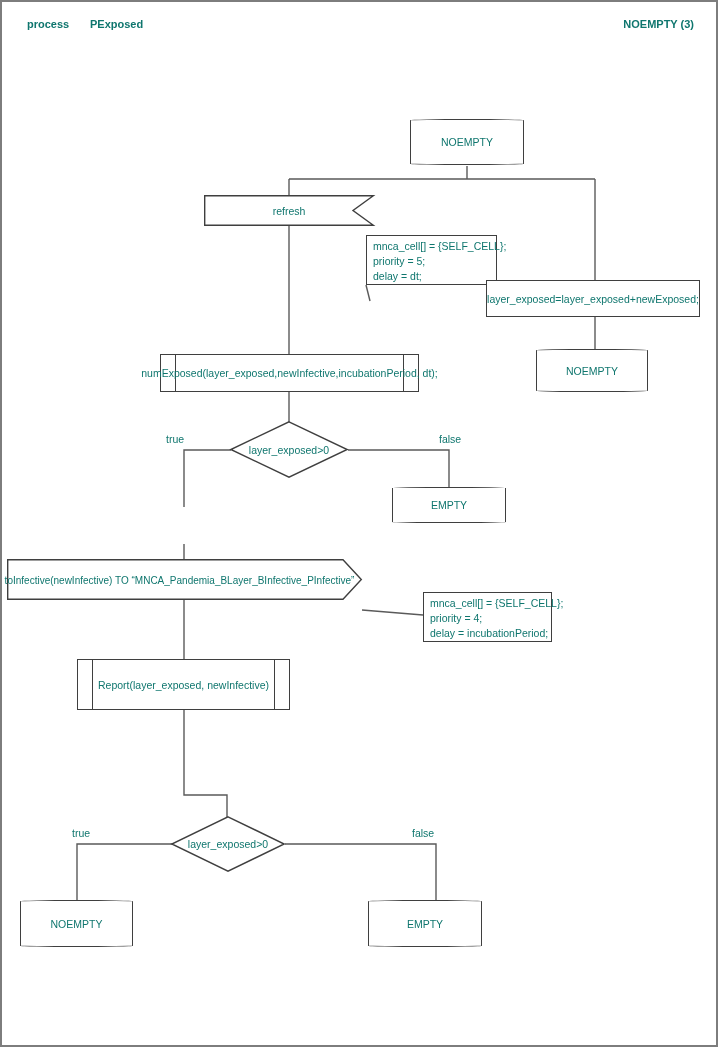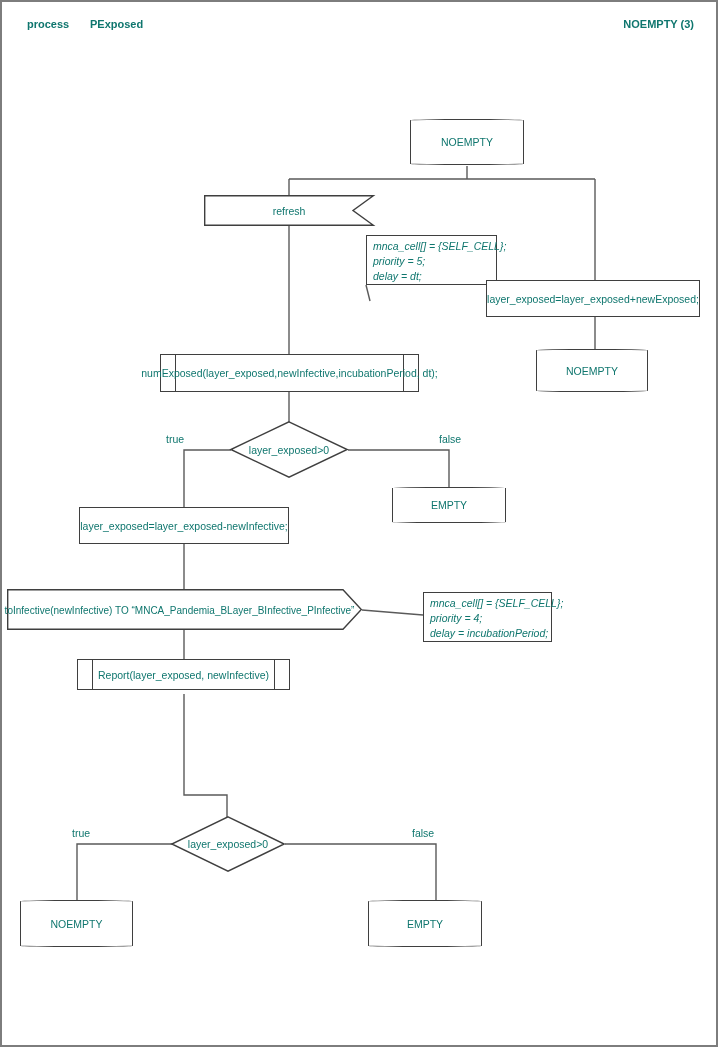--- a/index.html
+++ b/index.html
@@ -24,7 +24,7 @@
   .predef .bar.l { left:14px; } .predef .bar.r { right:14px; }
   .note {
     background:#fff; border:1.2px solid #3f3f3f;
-    font-size:10.5px; line-height:15px; padding:3px 6px; box-sizing:border-box;font-style:italic;
+    font-size:10.5px; line-height:15px; padding:3px 6px; box-sizing:border-box;
   }
   .note div { white-space:nowrap; }
   .edge-label { position:absolute; font-size:10.5px; white-space:nowrap; }

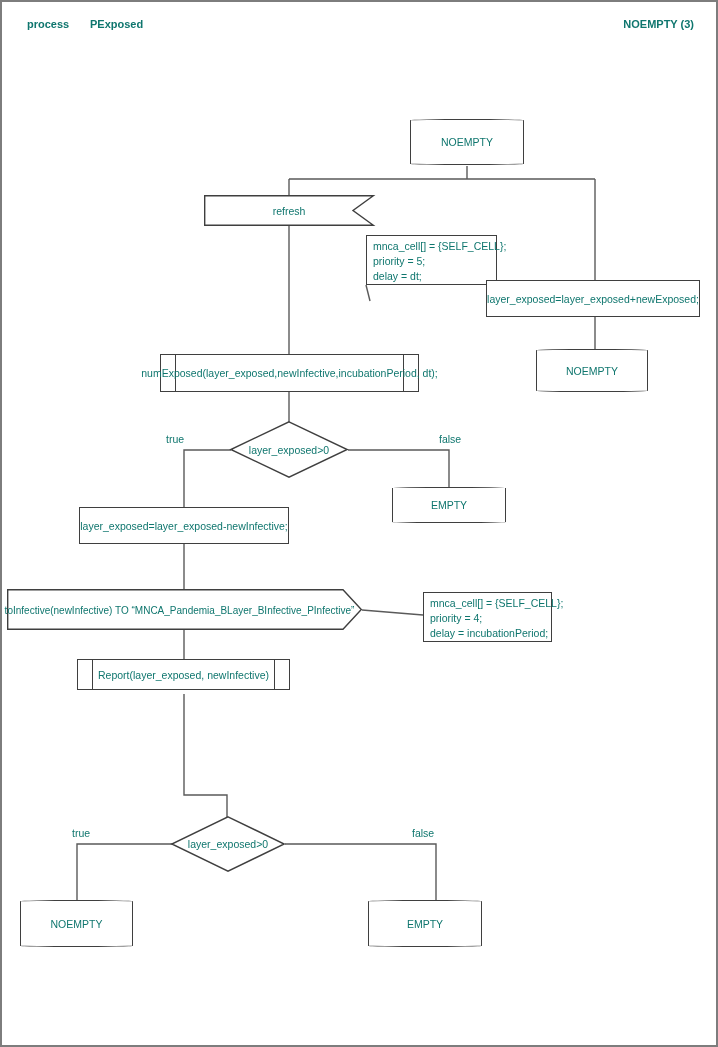--- a/index.html
+++ b/index.html
@@ -101,9 +101,6 @@
     <span class="lbl">EMPTY</span>
   </div>
 
-  <div class="node rectproc" style="left:77px; top:505px; width:210px; height:37px;">
-    <span class="lbl">layer_exposed=layer_exposed-newInfective;</span>
-  </div>
 
   <div class="node" style="left:5px; top:587px; width:355px; height:42px;">
     <svg class="outline" width="355" height="41">

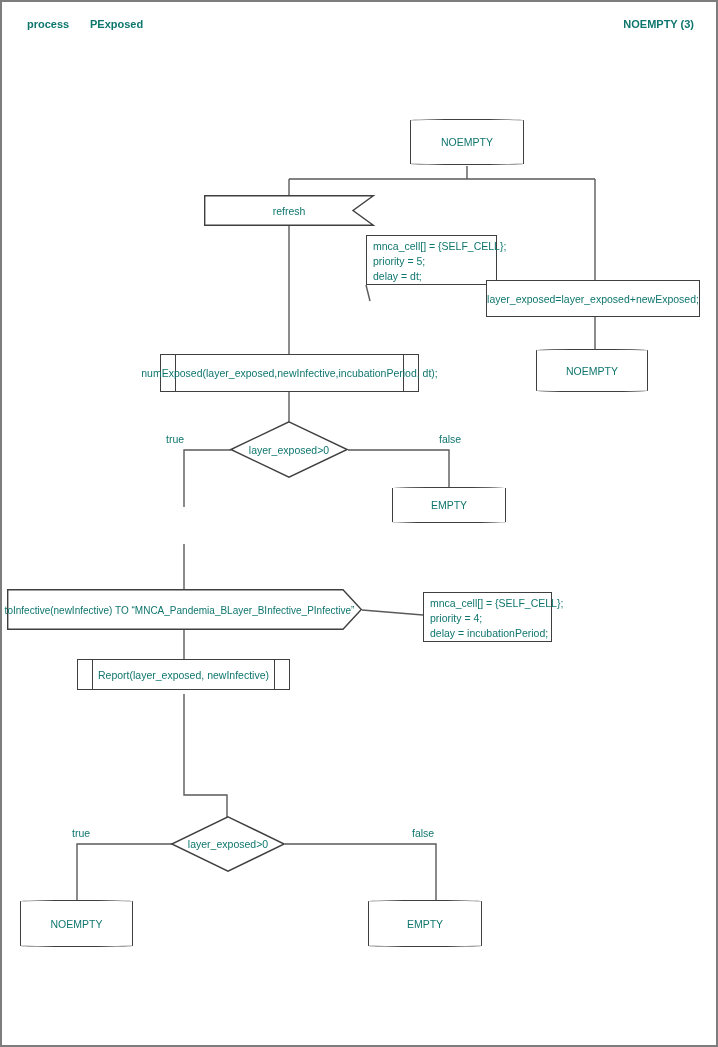--- a/index.html
+++ b/index.html
@@ -102,7 +102,7 @@
   </div>
 
 
-  <div class="node" style="left:5px; top:587px; width:355px; height:42px;">
+  <div class="node" style="left:5px; top:557px; width:355px; height:42px;">
     <svg class="outline" width="355" height="41">
       <polygon points="0.7,0.7 336,0.7 354.3,20.5 336,40.3 0.7,40.3" fill="#ffffff" stroke="#3f3f3f" stroke-width="1.4"></polygon>
     </svg>

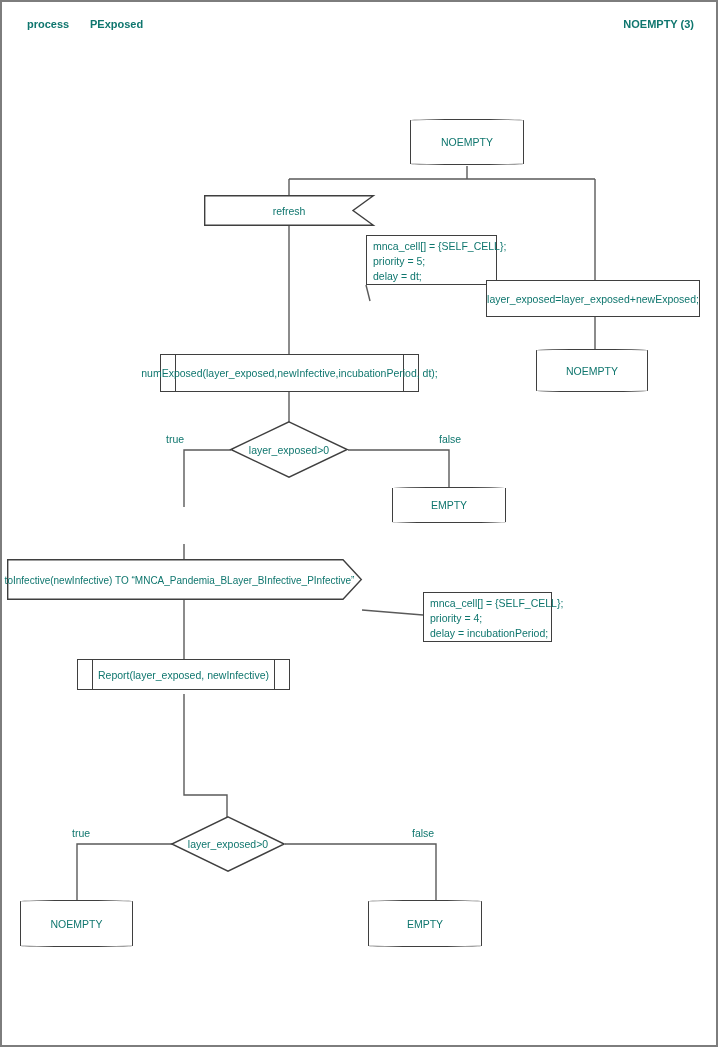--- a/index.html
+++ b/index.html
@@ -115,7 +115,7 @@
     <div>delay = incubationPeriod;</div>
   </div>
 
-  <div class="node predef" style="left:75px; top:657px; width:213px; height:31px;text-decoration:underline;">
+  <div class="node predef" style="left:75px; top:657px; width:213px; height:51px;text-decoration:underline;">
     <div class="bar l"></div>
     <div class="bar r"></div>
     <span class="lbl">Report(layer_exposed, newInfective)</span>

